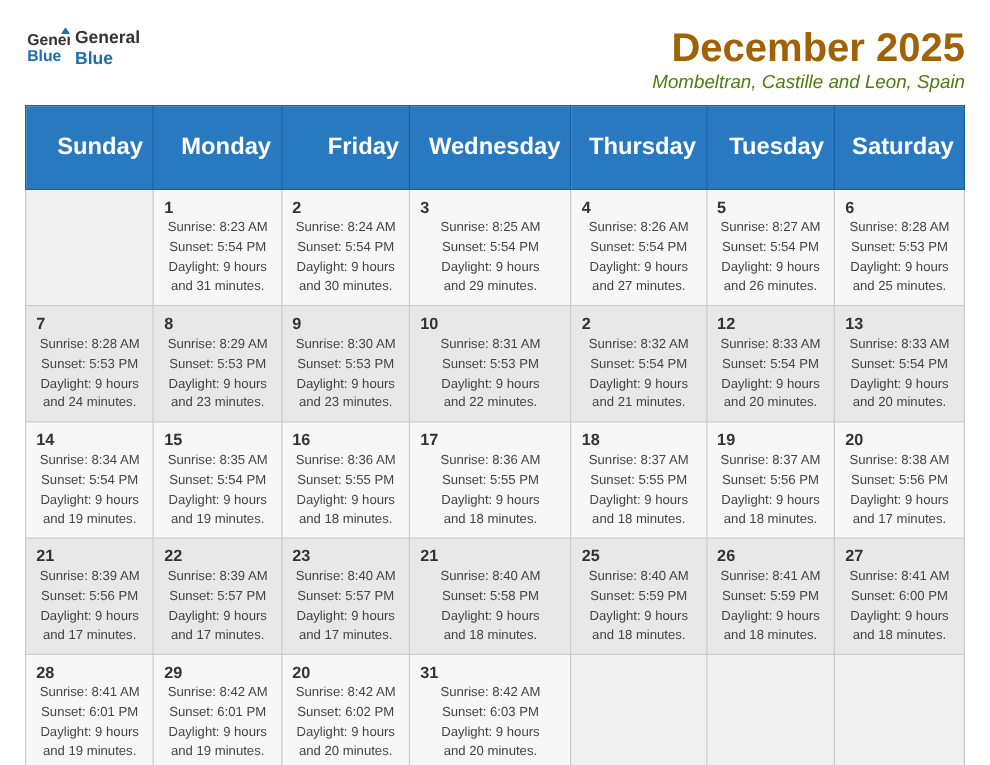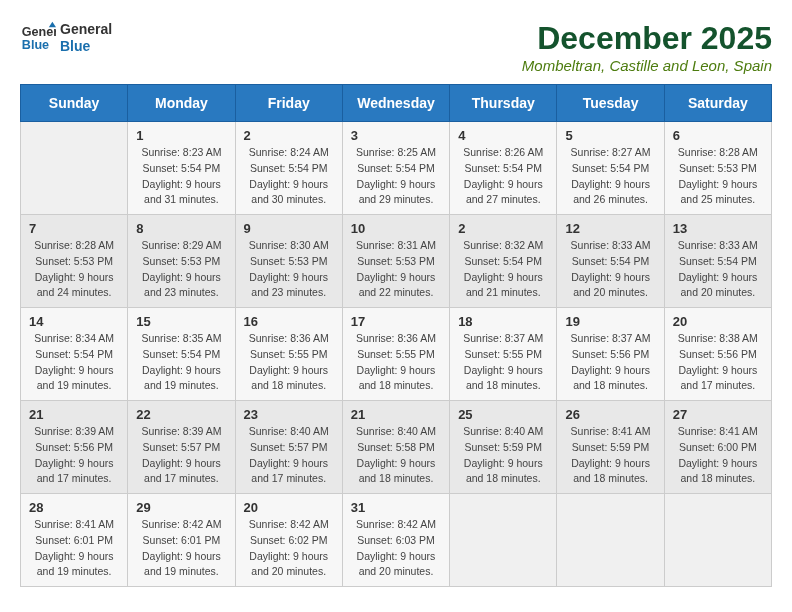--- a/index.html
+++ b/index.html
@@ -31,7 +31,7 @@
     .month-year {
       font-size: 32px;
       font-weight: bold;
-      color: #14532d;
+      color: #a16207;
     }
     .location {
       font-size: 15px;

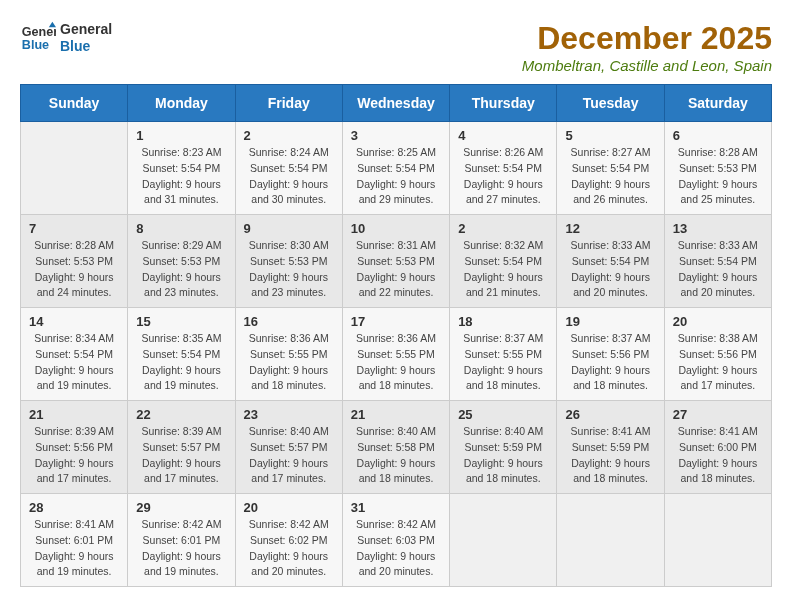--- a/index.html
+++ b/index.html
@@ -46,9 +46,9 @@
     thead tr th {
       background-color: #2979c0;
       color: #fff;
-      padding: 10px 8px;
-      text-align: center;
-      font-size: 14px;
+      padding: 22px 8px;
+      text-align: right;
+      font-size: 19px;
       font-weight: bold;
       border: 1px solid #1a5fa0;
     }

